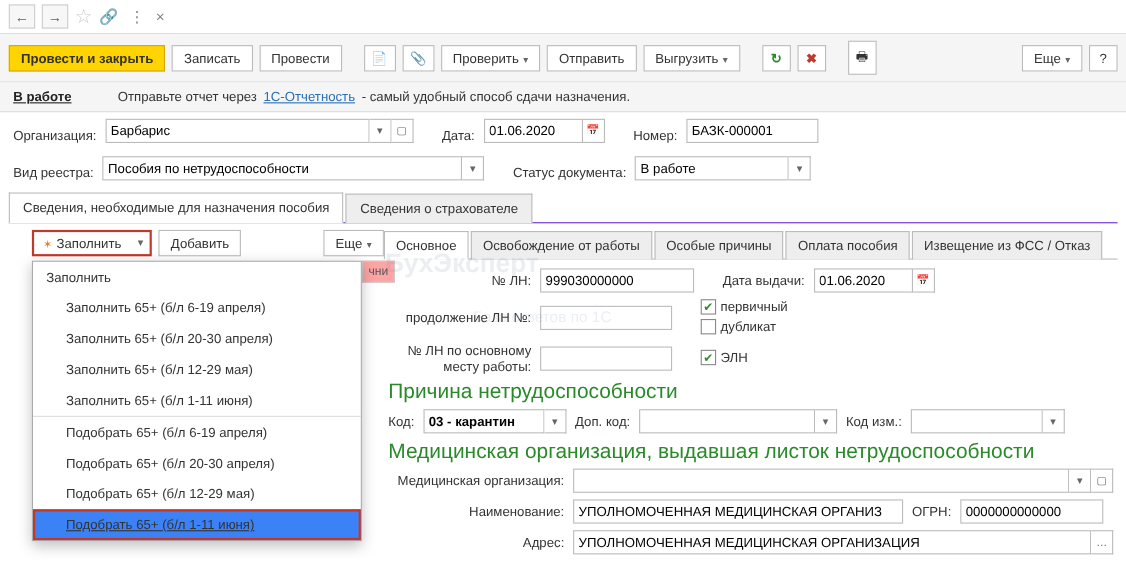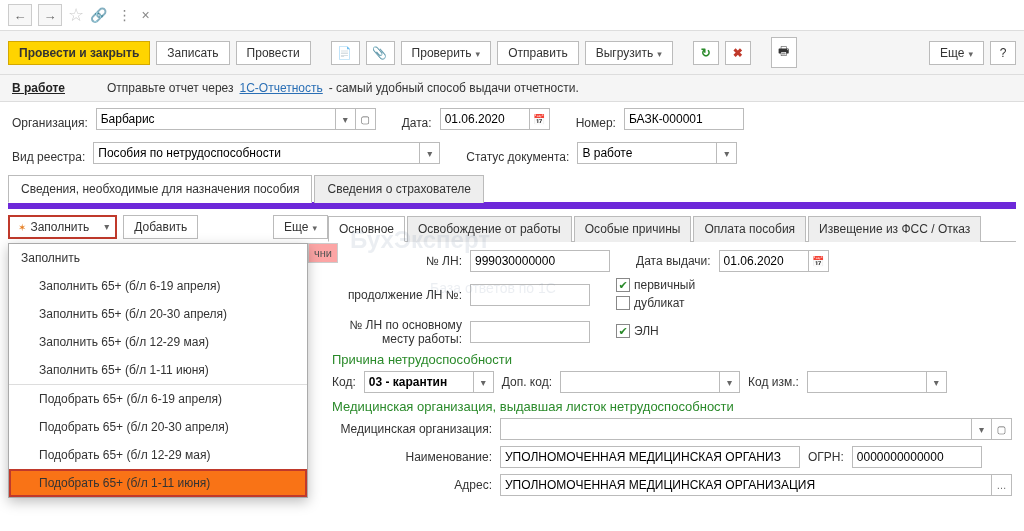--- a/index.html
+++ b/index.html
@@ -92,7 +92,7 @@
   <span style="width:30px"></span>
   <span>Отправьте отчет через </span>
   <span class="link">1С-Отчетность</span>
-  <span> - самый удобный способ выдачи отчетности.</span>
+  <span> - самый удобный способ сдачи назначения.</span>
 </div>
 
 <div class="form-row">

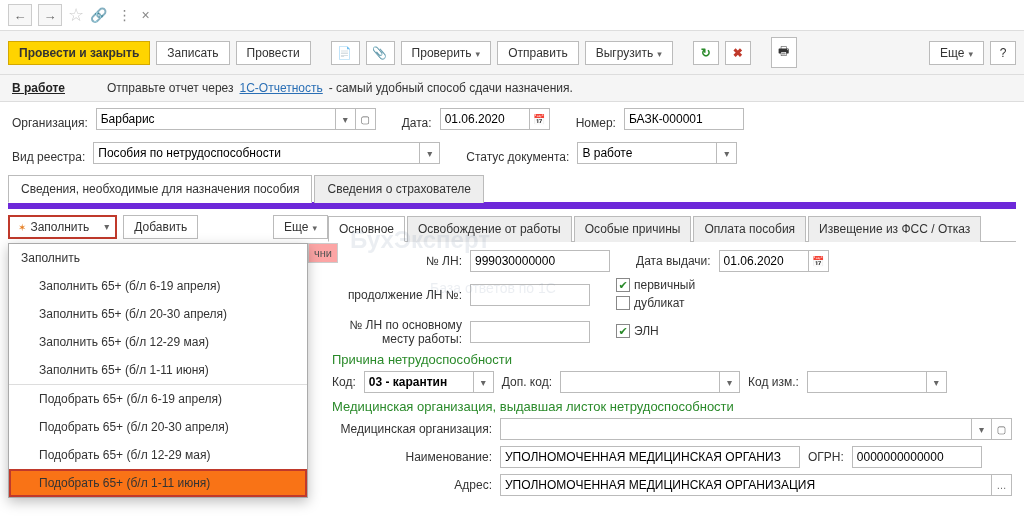--- a/index.html
+++ b/index.html
@@ -25,7 +25,7 @@
   .input { border:1px solid #bbb; padding:2px 4px; height:22px; background:#fff; font-size:12px; }
   .input-group { display:flex; align-items:stretch; }
   .input-group .tiny-btn { border:1px solid #bbb; border-left:none; width:20px; display:flex; align-items:center; justify-content:center; font-size:10px; color:#666; background:#fff; cursor:pointer; }
-  .tabs { display:flex; border-bottom:7px solid #6d28d9; margin:4px 8px 0; }
+  .tabs { display:flex; border-bottom:1px solid #6d28d9; margin:4px 8px 0;align-items:center; }
   .tab { padding:6px 12px; border:1px solid #bbb; border-bottom:none; background:#eee; margin-right:2px; cursor:pointer; position:relative; top:1px; }
   .tab.active { background:#fff; border-bottom:1px solid #fff; }
   .content { display:flex; padding:6px 8px; gap:0; }

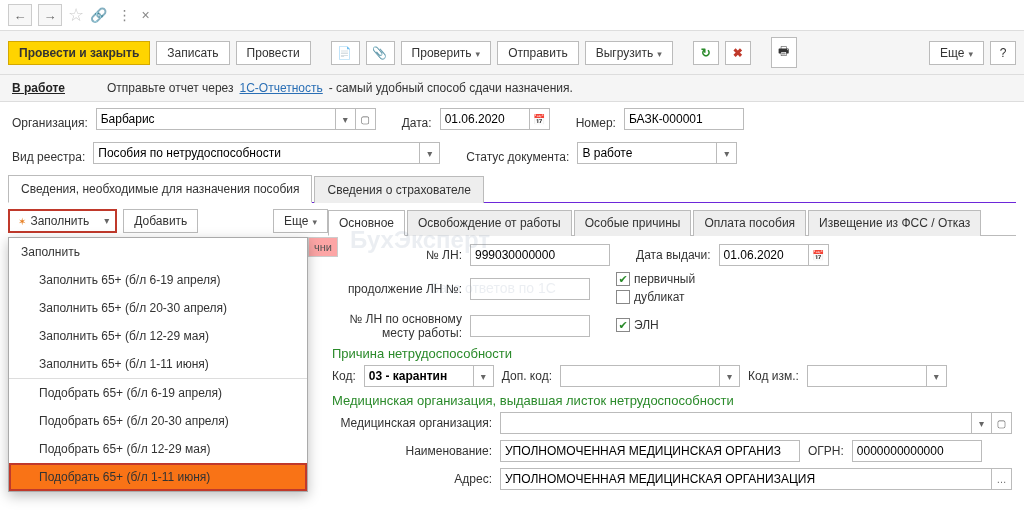--- a/index.html
+++ b/index.html
@@ -28,7 +28,7 @@
   .tabs { display:flex; border-bottom:1px solid #6d28d9; margin:4px 8px 0;align-items:center; }
   .tab { padding:6px 12px; border:1px solid #bbb; border-bottom:none; background:#eee; margin-right:2px; cursor:pointer; position:relative; top:1px; }
   .tab.active { background:#fff; border-bottom:1px solid #fff; }
-  .content { display:flex; padding:6px 8px; gap:0; }
+  .content { display:flex; padding:6px 8px; gap:0;margin-left:21px; }
   .left-pane { width:320px; position:relative; }
   .left-controls { display:flex; gap:6px; margin-bottom:4px; }
   .dropdown-btn { border:2px solid #c0392b; background:#fff; padding:3px 26px 3px 8px; cursor:pointer; position:relative; }

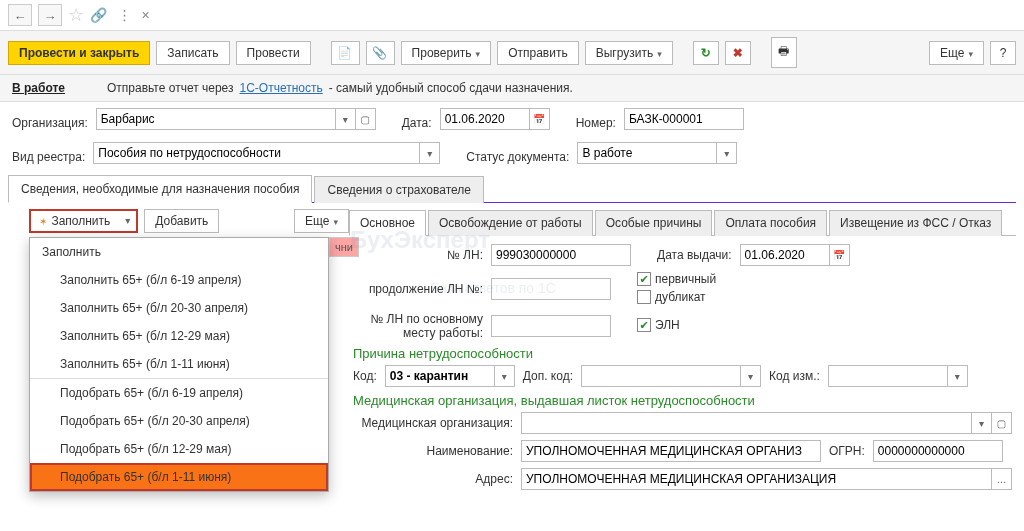--- a/index.html
+++ b/index.html
@@ -48,7 +48,7 @@
   .field-label { width:130px; text-align:right; color:#333; font-size:12px; }
   .checkbox-row { display:flex; align-items:center; gap:4px; margin-bottom:2px; }
   .chk { width:14px; height:14px; border:1px solid #888; display:inline-flex; align-items:center; justify-content:center; font-size:11px; color:#2a8a2a; }
-  .section-title { color:#2a8a2a; font-size:13px; margin:6px 0 4px; }
+  .section-title { color:#2a8a2a; font-size:19px; margin:6px 0 4px; }
   .wm { position:absolute; top:226px; left:350px; font-size:24px; color:rgba(120,140,170,0.15); font-weight:bold; pointer-events:none; }
   .wm-sub { position:absolute; top:280px; left:430px; font-size:14px; color:rgba(120,140,170,0.15); pointer-events:none; }
   .small-col-header { position:absolute; left:300px; top:0px; border:1px solid #ccc; background:#fca5a5; padding:3px 5px; font-size:11px; color:#555; writing-mode:horizontal-tb; }

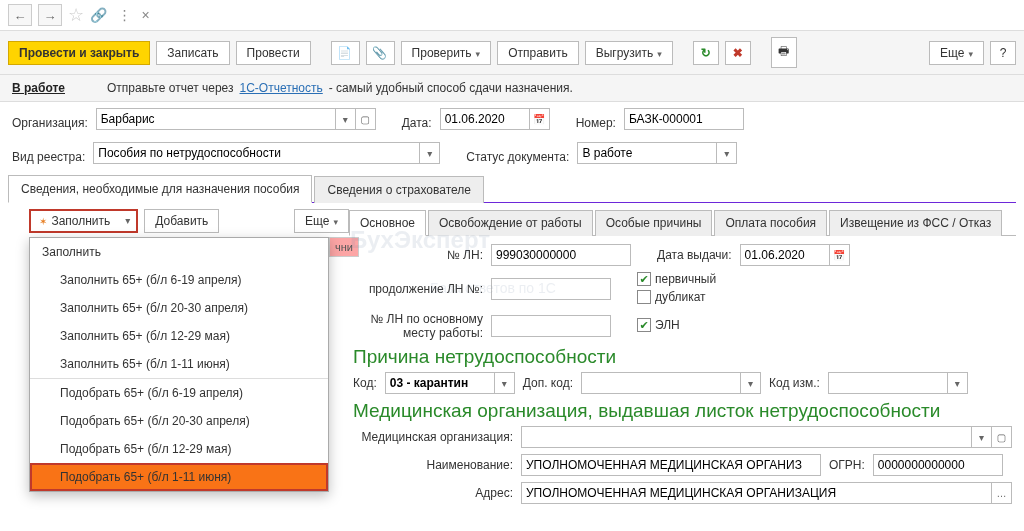--- a/index.html
+++ b/index.html
@@ -37,7 +37,7 @@
   .dropdown-menu { position:absolute; top:28px; left:0; width:300px; background:#fff; border:1px solid #aaa; box-shadow:0 4px 12px rgba(0,0,0,0.25); z-index:10; }
   .menu-item { padding:7px 12px 7px 30px; cursor:pointer; font-size:12px; }
   .menu-sep { border-top:1px solid #ddd; margin:0; }
-  .menu-item.highlighted { background:#f97316; outline:2px solid #c0392b; outline-offset:-2px; }
+  .menu-item.highlighted { background:#3b82f6; outline:2px solid #c0392b; outline-offset:-2px;text-decoration:underline; }
   .menu-item.header { padding-left:12px; }
   .right-pane { flex:1; }
   .inner-tabs { display:flex; border-bottom:1px solid #bbb; }

